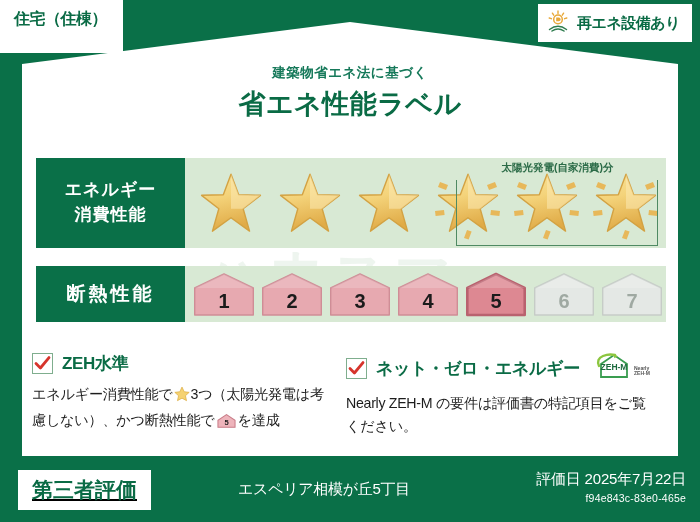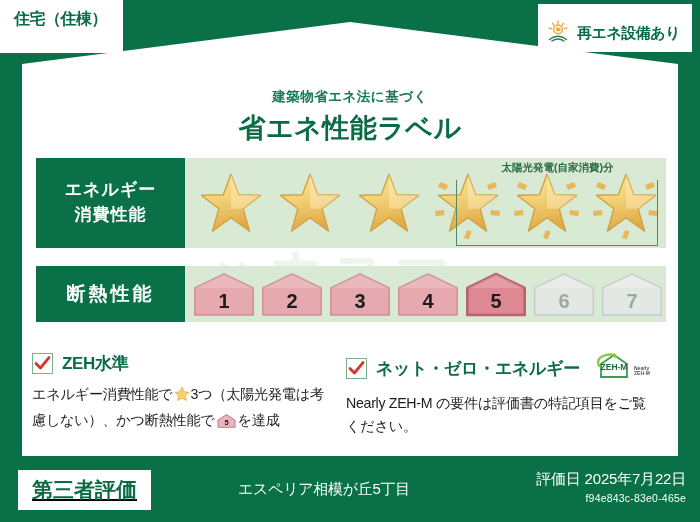--- a/index.html
+++ b/index.html
@@ -38,7 +38,7 @@
     position: absolute;
     top: 4px; right: 8px;
     background: #ffffff;
-    padding: 16px 12px 6px 8px;
+    padding: 6px 12px 6px 8px;
     display: flex; align-items: center; gap: 7px;
     z-index: 6;
   }

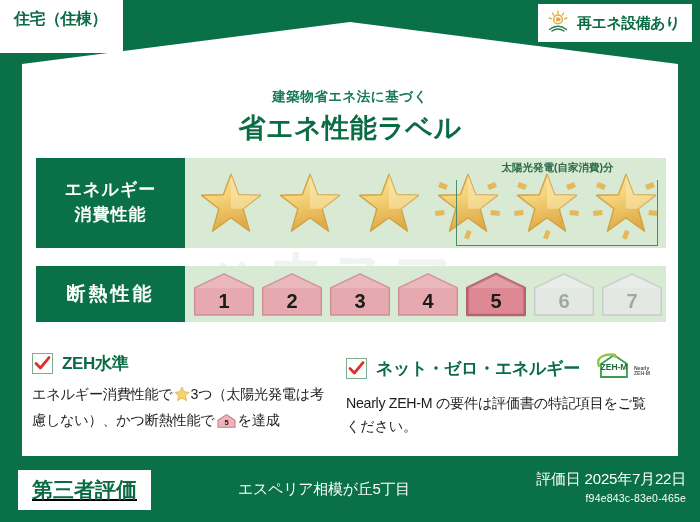--- a/index.html
+++ b/index.html
@@ -49,7 +49,7 @@
   
   .title-block {
     position: absolute; left: 0; right: 0; top: 64px;
-    text-align: center; z-index: 5; margin-top: 24px;
+    text-align: center; z-index: 5;
   }
   .title-sub {
     font-size: 13.5px; font-weight: bold; color: #16795a;

